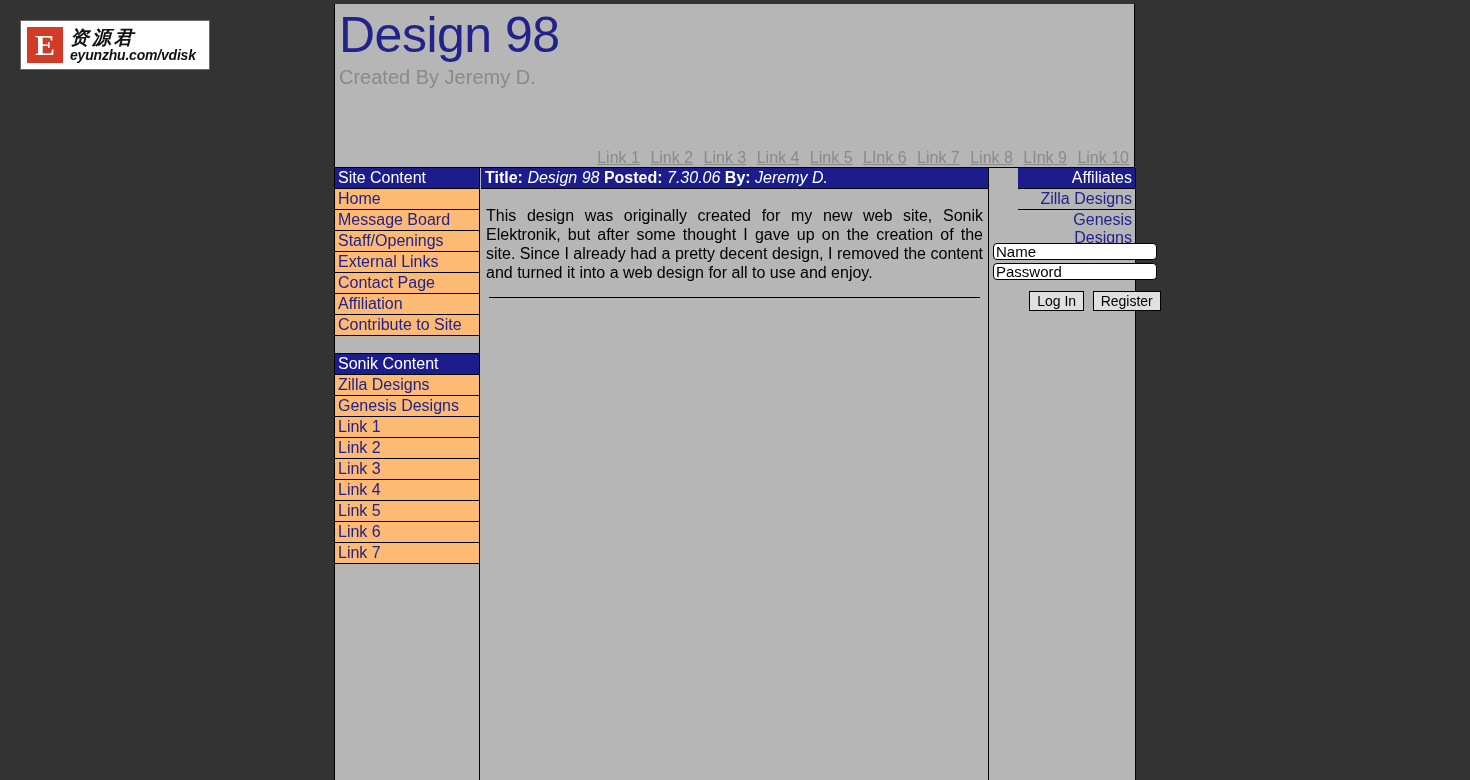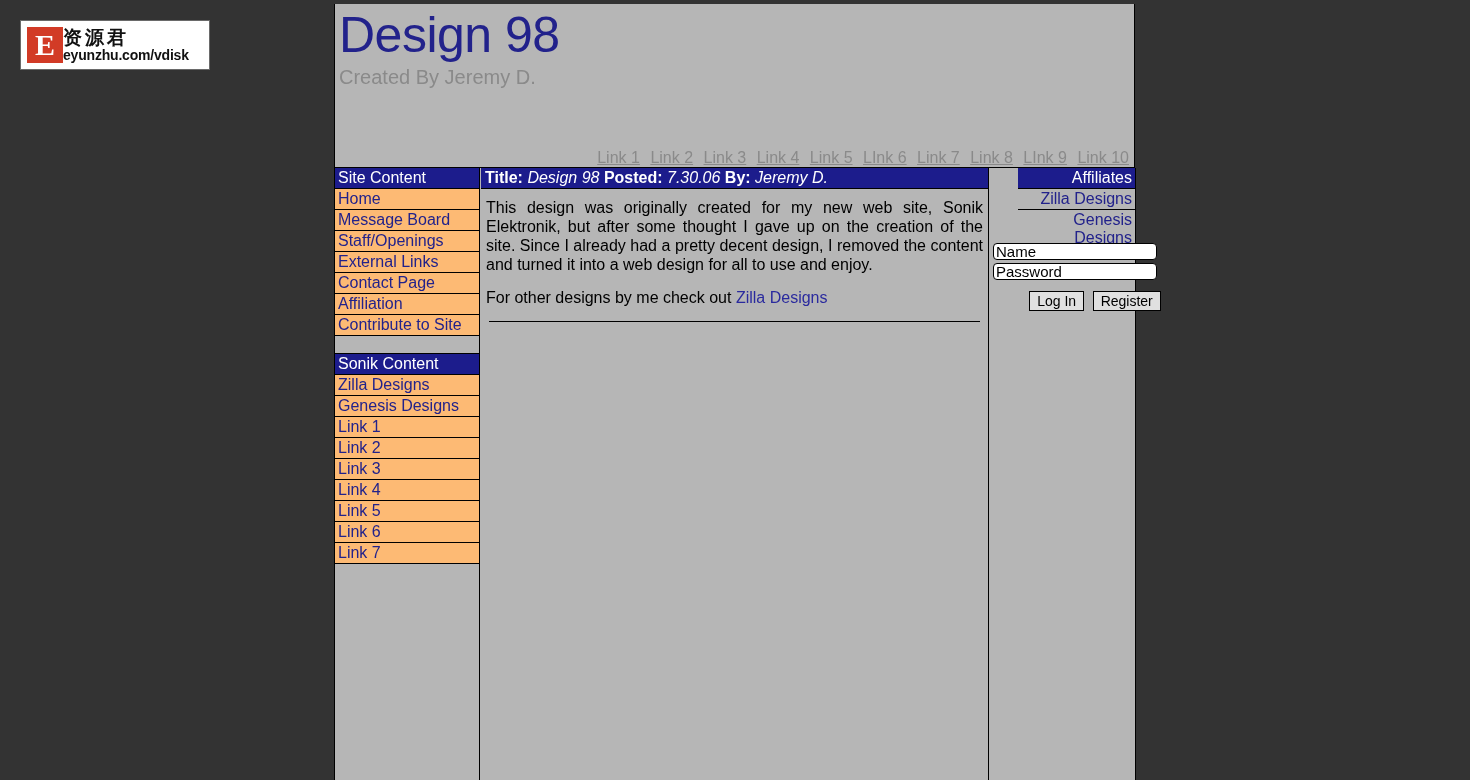--- a/index.html
+++ b/index.html
@@ -30,7 +30,7 @@
     font-weight: bold; font-size: 30px; line-height: 36px;
     text-align: center;
   }
-  .logo-txt { line-height: 1.05; }
+  .logo-txt { margin-left: 7px; line-height: 1.05; font-style: italic; }
   .logo-cn {
     font-family: "DejaVu Sans", sans-serif;
     font-size: 19px; font-weight: bold; color: #111; letter-spacing: 3px;

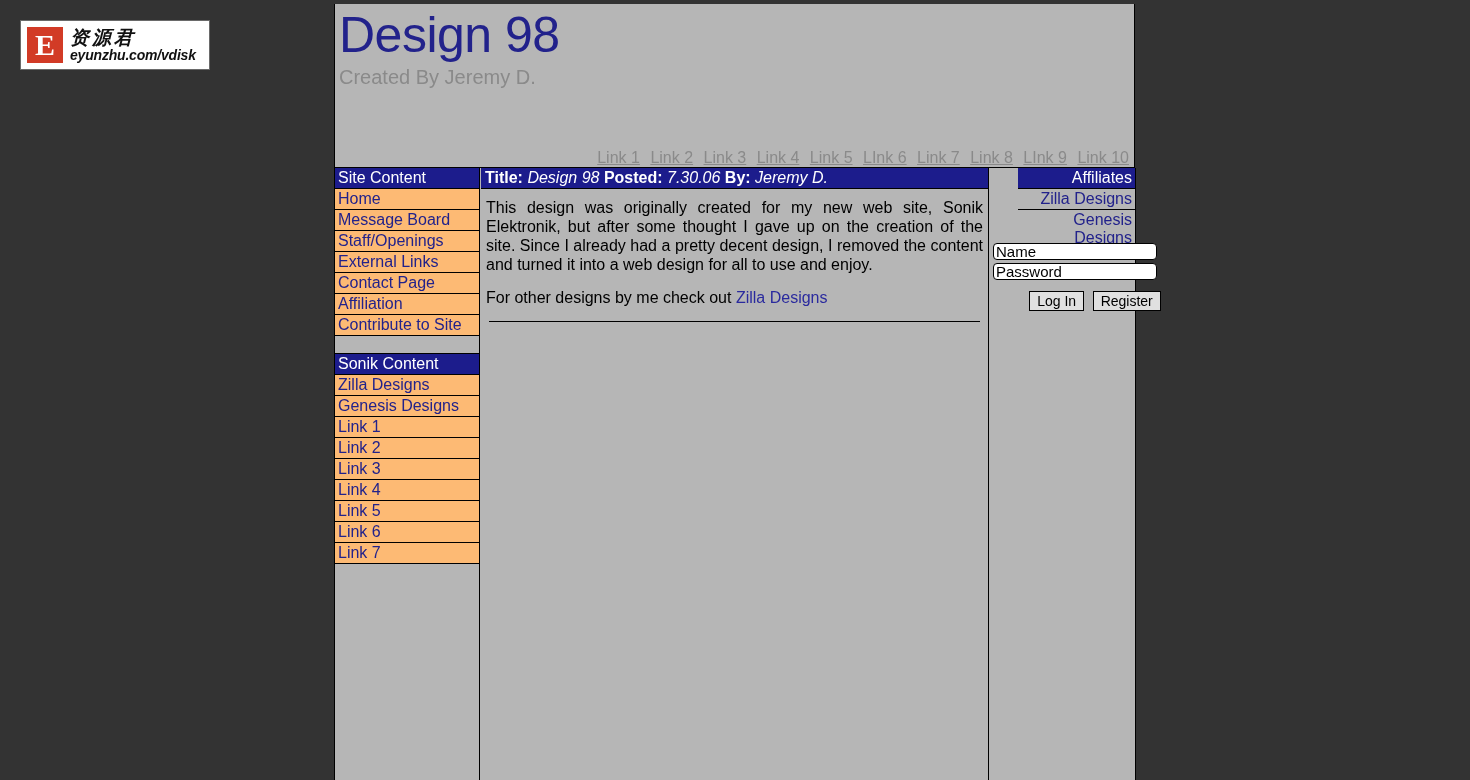--- a/index.html
+++ b/index.html
@@ -131,7 +131,7 @@
   .art-head b { font-weight: bold; }
   .art-head i { font-style: italic; }
   .art-body {
-    padding: 10px 5px 0 5px;
+    padding: 18px 5px 0 5px;
     font-size: 16px; color: #000;
     text-align: justify;
     line-height: 1.18;

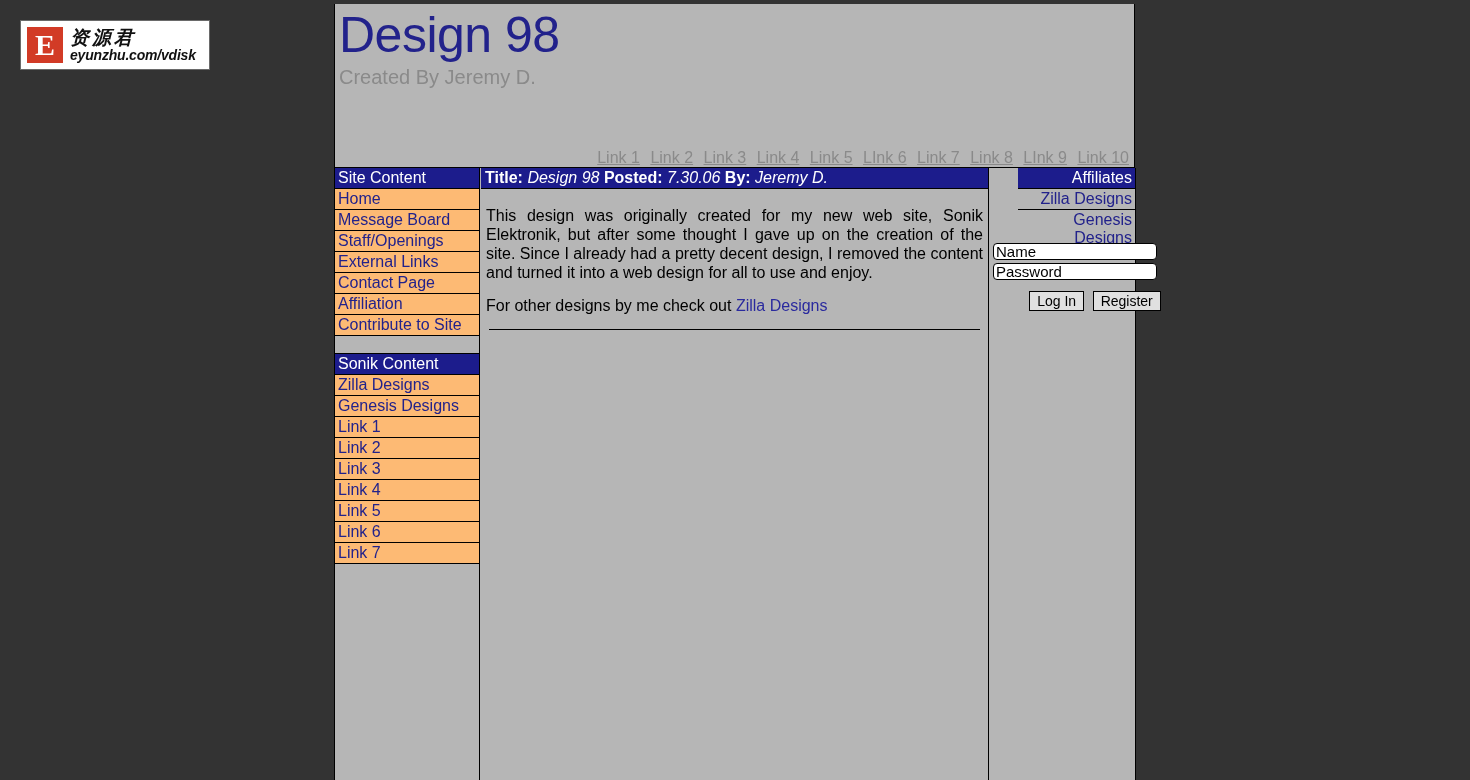--- a/index.html
+++ b/index.html
@@ -267,7 +267,6 @@
         </div>
         <div class="art-body">
           <p>This design was originally created for my new web site, Sonik Elektronik, but after some thought I gave up on the creation of the site. Since I already had a pretty decent design, I removed the content and turned it into a web design for all to use and enjoy.</p>
-          <p><span>For other designs by me check out </span><a href="#">Zilla Designs</a></p>
           <hr class="art-rule">
         </div>
       </div>

